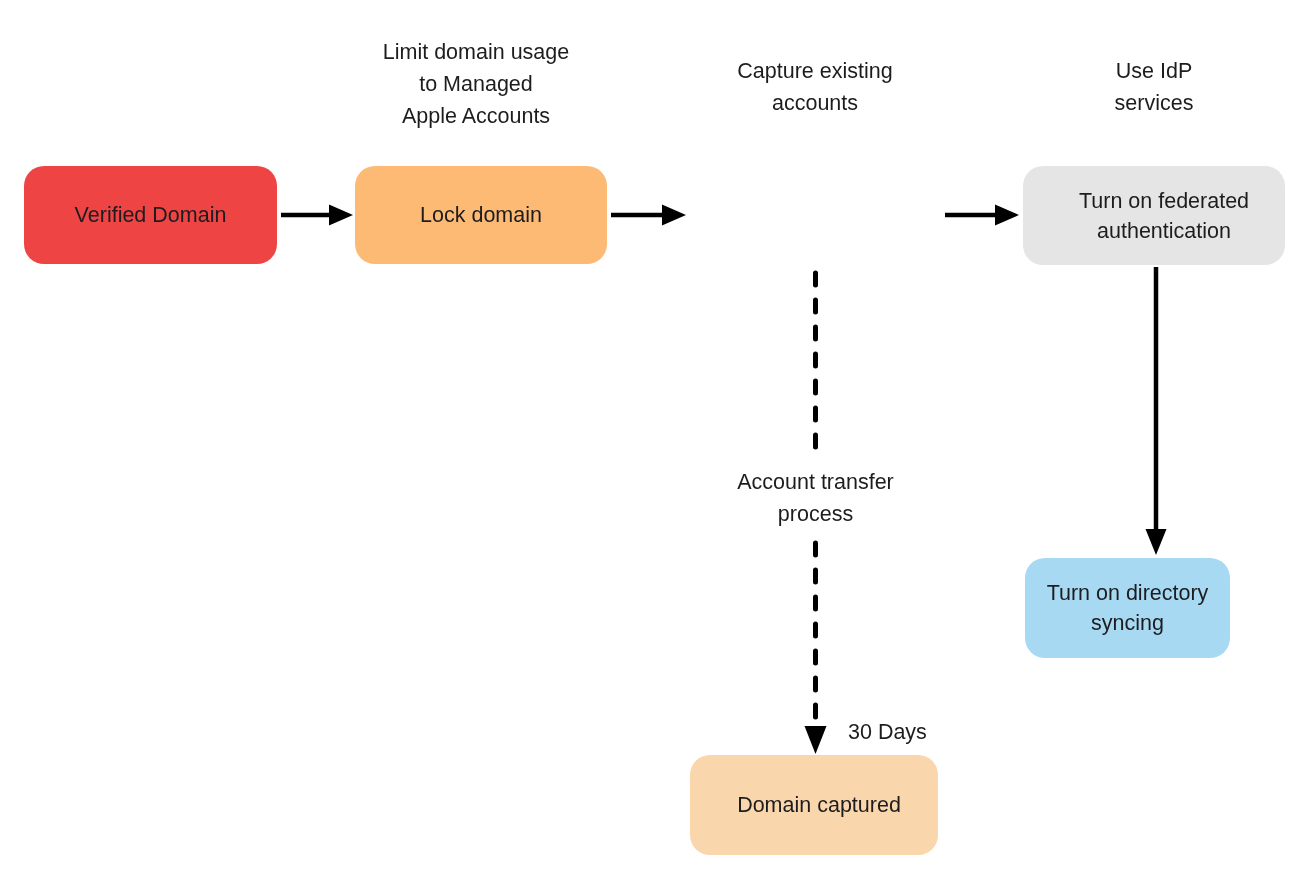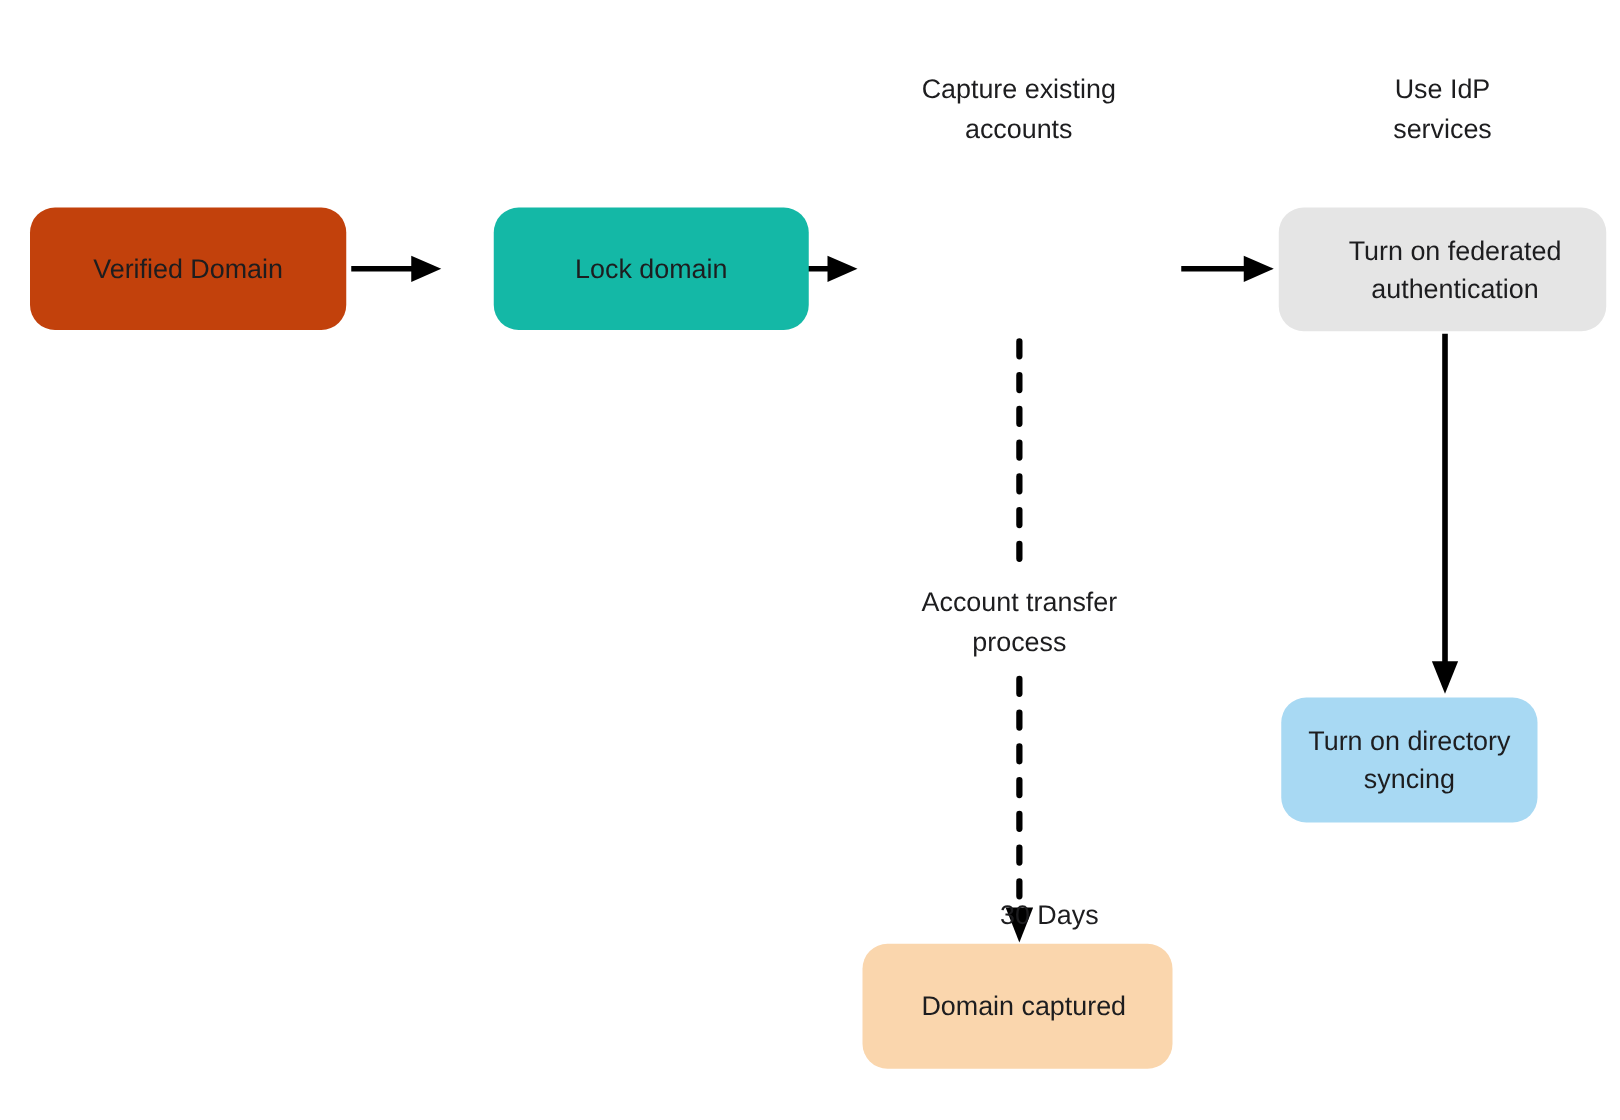--- a/index.html
+++ b/index.html
@@ -100,6 +100,9 @@
 
   <div class="node" id="n-captured" style="background: rgb(250, 214, 173);">Domain captured</div>
 
+  <div class="ann" id="a-limit">Limit domain usage
+to Managed
+Apple Accounts</div>
 
   <div class="ann" id="a-capture-existing">Capture existing
 accounts</div>

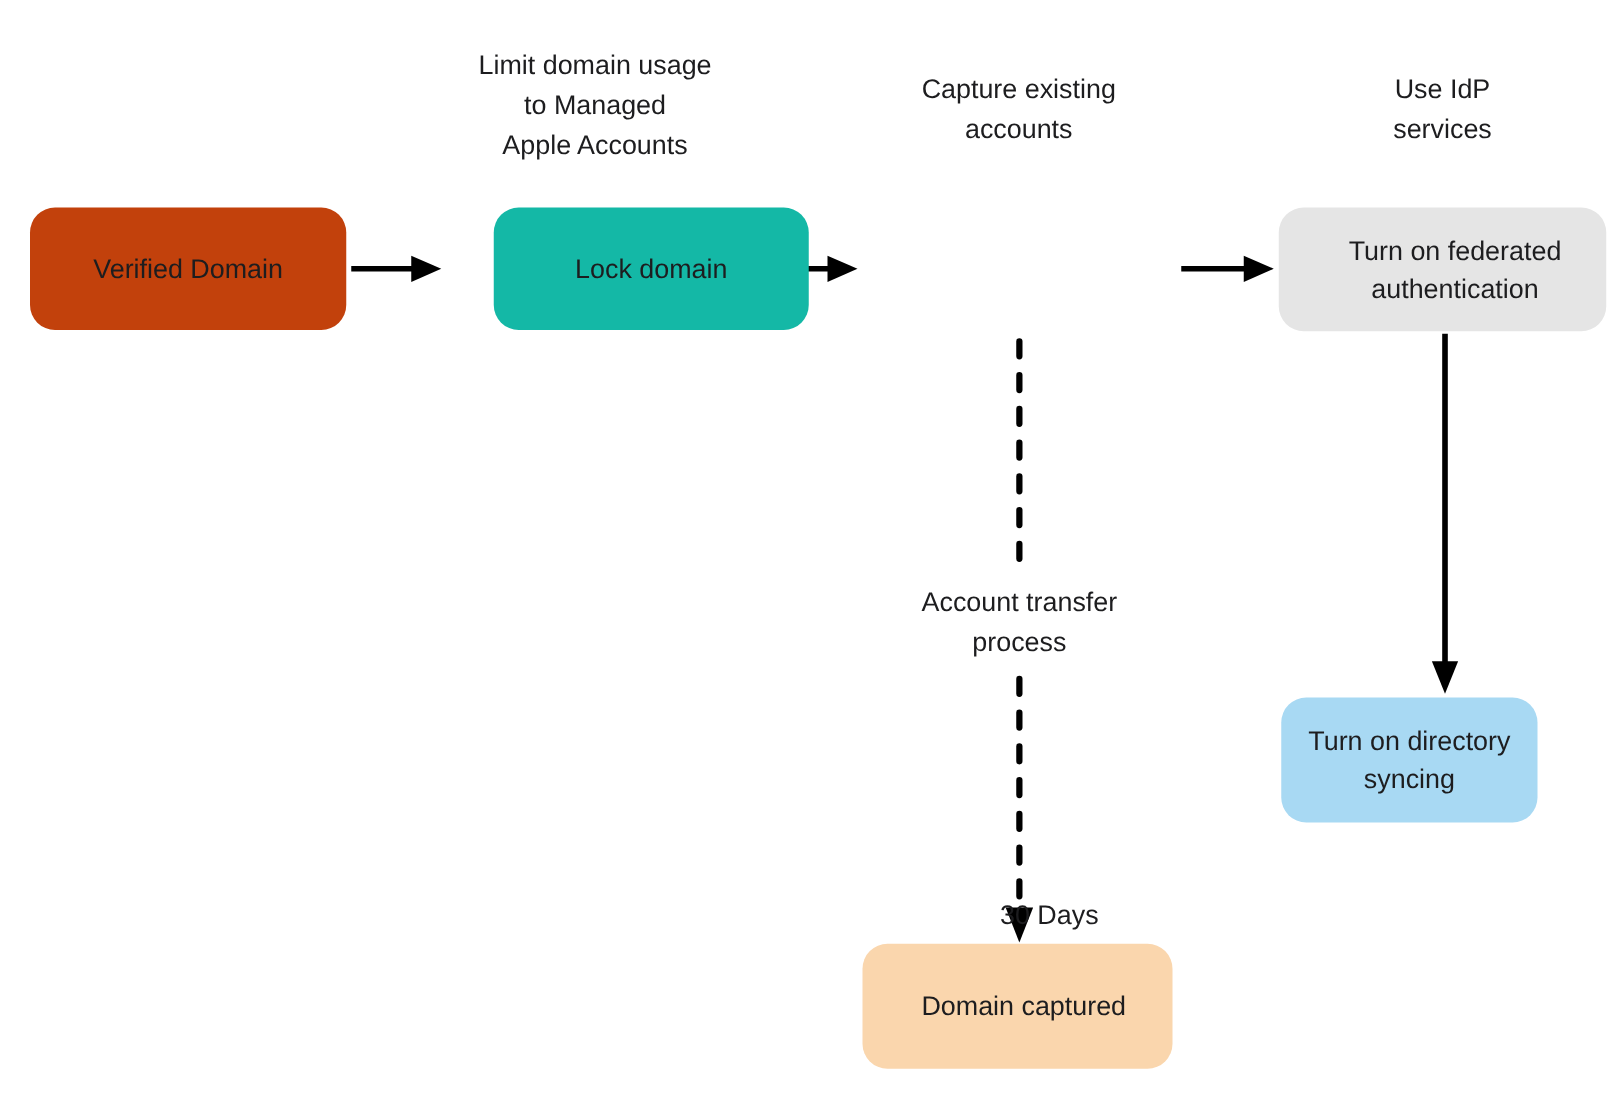--- a/index.html
+++ b/index.html
@@ -89,7 +89,7 @@
     </g>
   </svg>
 
-  <div class="node" id="n-verified" style="background: #c2410c;">Verified Domain</div>
+  <div class="node" id="n-verified" style="background: #ef4444;">Verified Domain</div>
 
   <div class="node" id="n-lock" style="background: #14b8a6; margin-left: 40px;">Lock domain</div>
 

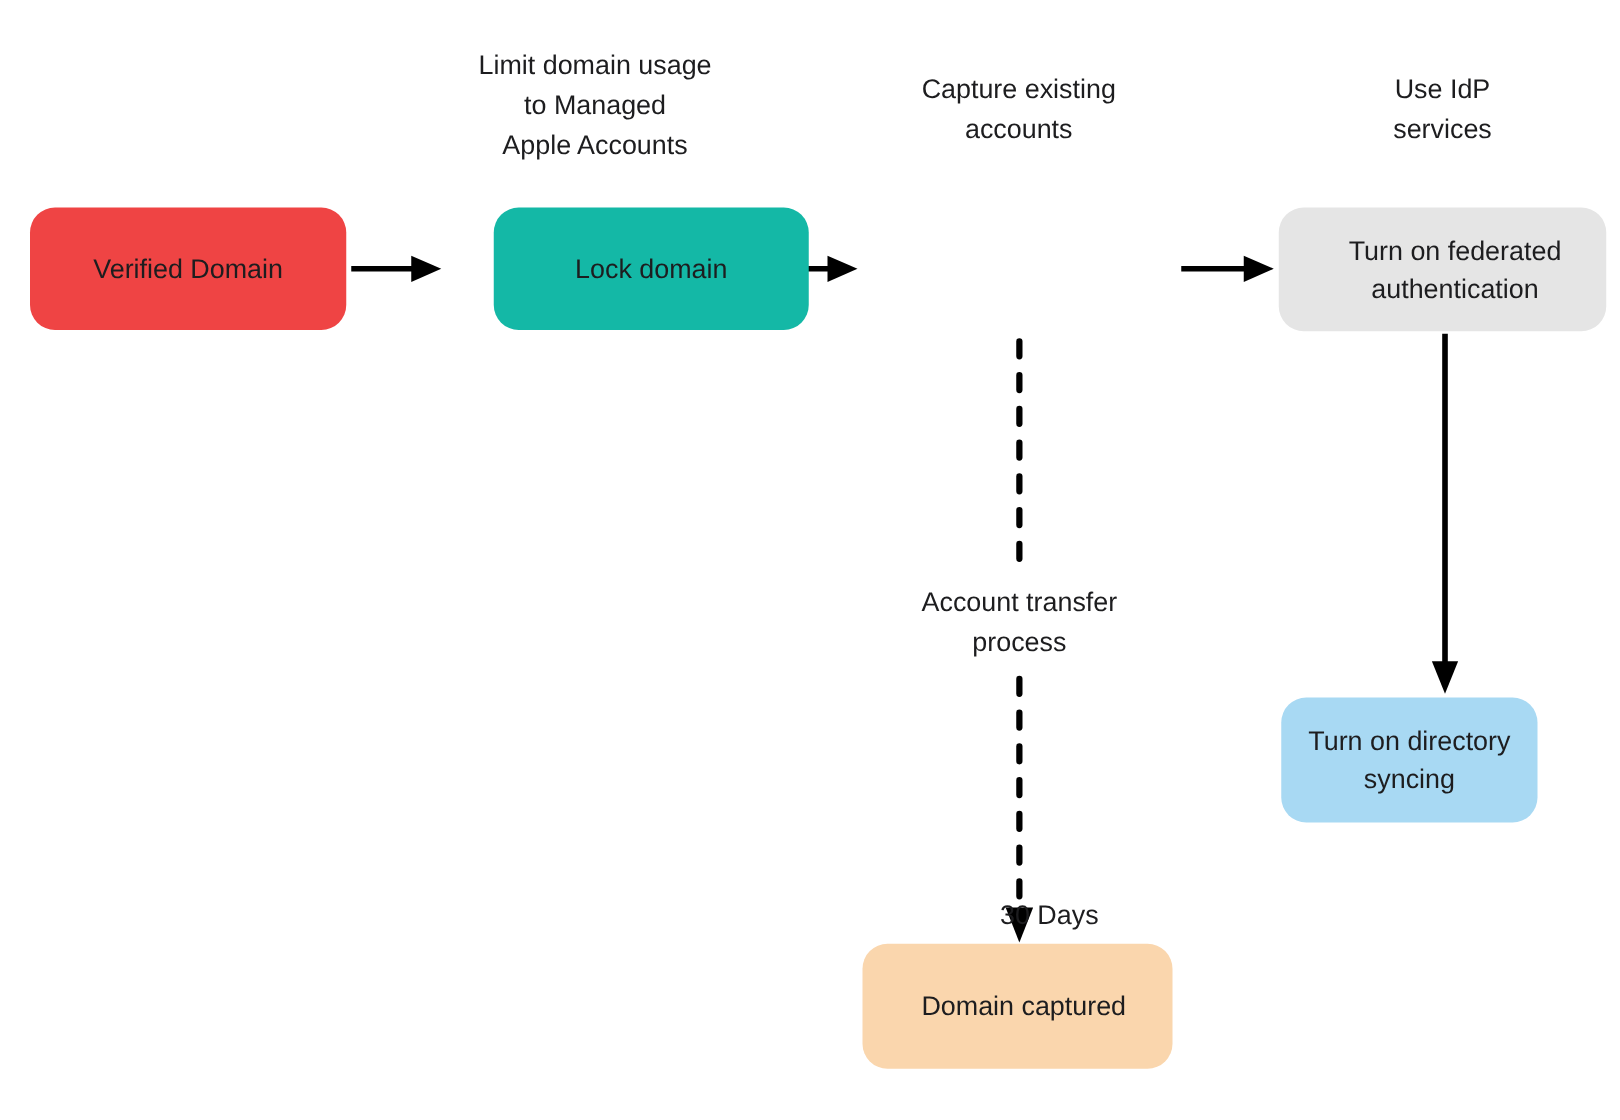--- a/index.html
+++ b/index.html
@@ -91,7 +91,7 @@
 
   <div class="node" id="n-verified" style="background: #ef4444;">Verified Domain</div>
 
-  <div class="node" id="n-lock" style="background: #14b8a6; margin-left: 40px;">Lock domain</div>
+  <div class="node" id="n-lock" style="background: #fdba74;">Lock domain</div>
 
 
   <div class="node" id="n-federated" style="background: #e5e5e5; padding-left: 34px;">Turn on federated authentication</div>

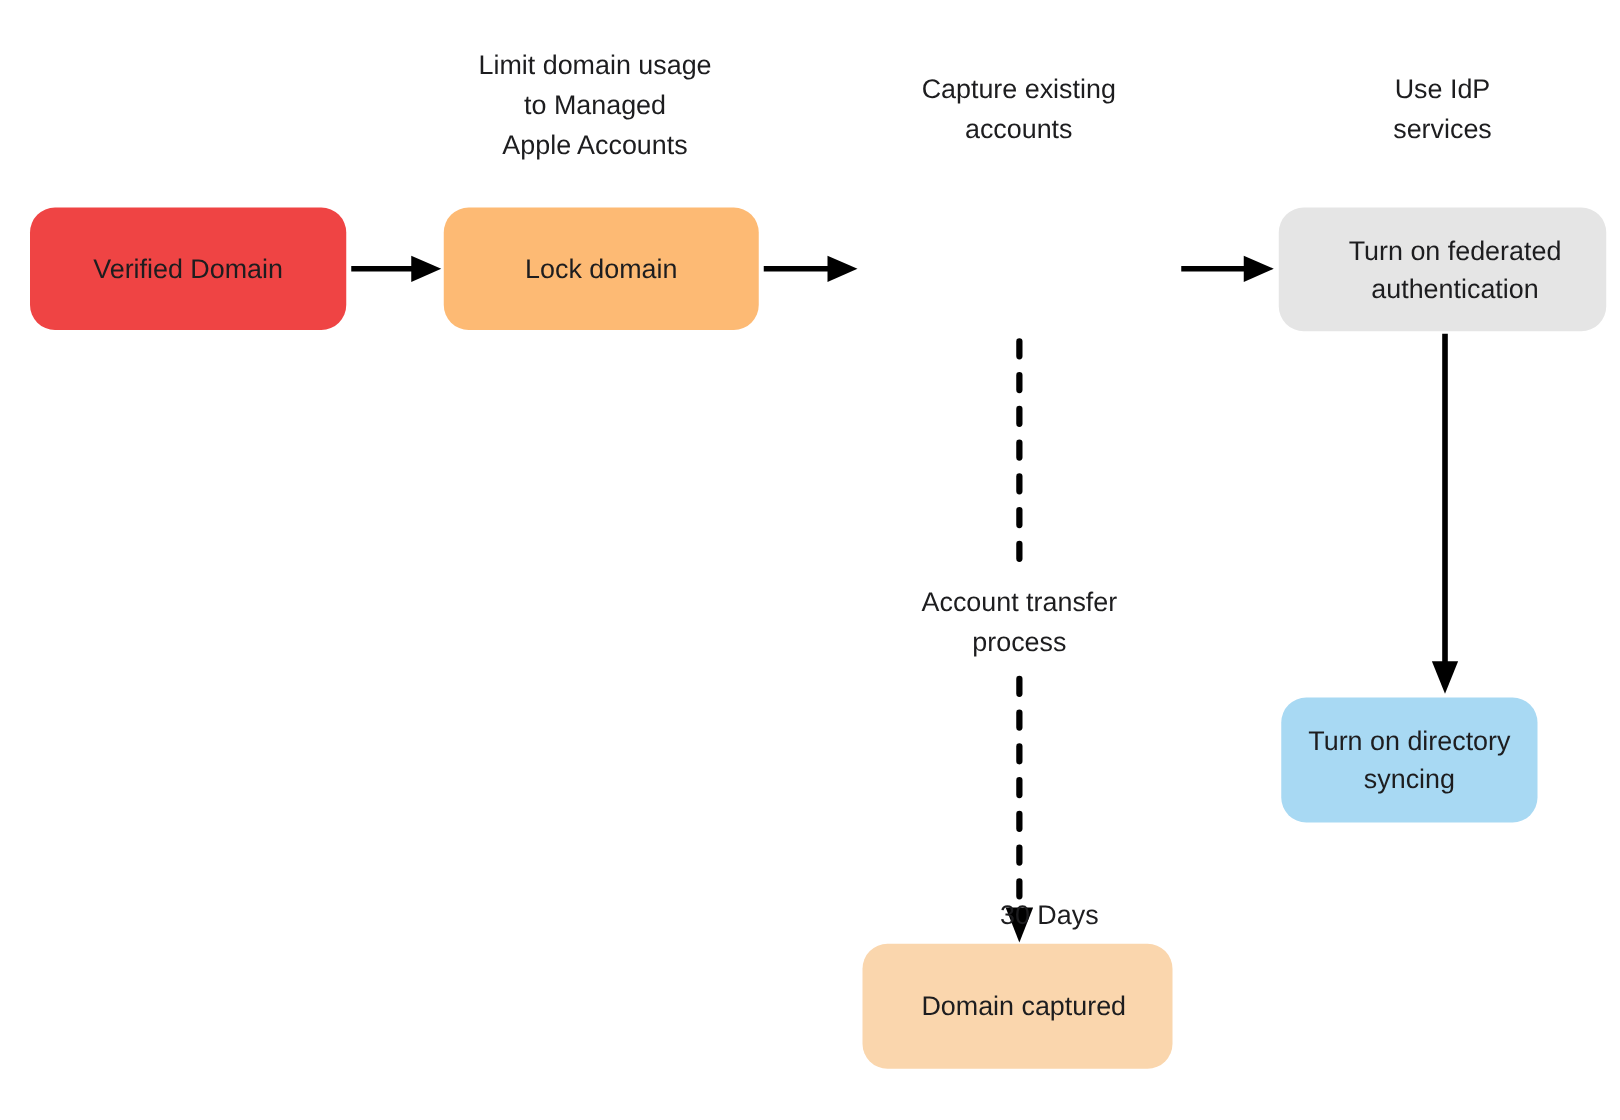--- a/index.html
+++ b/index.html
@@ -56,7 +56,7 @@
   #a-capture-existing { left: 685px;  top: 55px;  width: 260px; }
   #a-use-idp          { left: 1024px; top: 55px;  width: 260px; }
   #a-transfer         { left: 700px;  top: 456px; width: 231px; background: #ffffff; padding: 10px 0; }
-  #a-30days           { left: 800px;  top: 716px; width: 120px; text-align: left; }
+  #a-30days           { left: 848px;  top: 716px; width: 120px; text-align: left; }
 </style>
 </head>
 <body>

